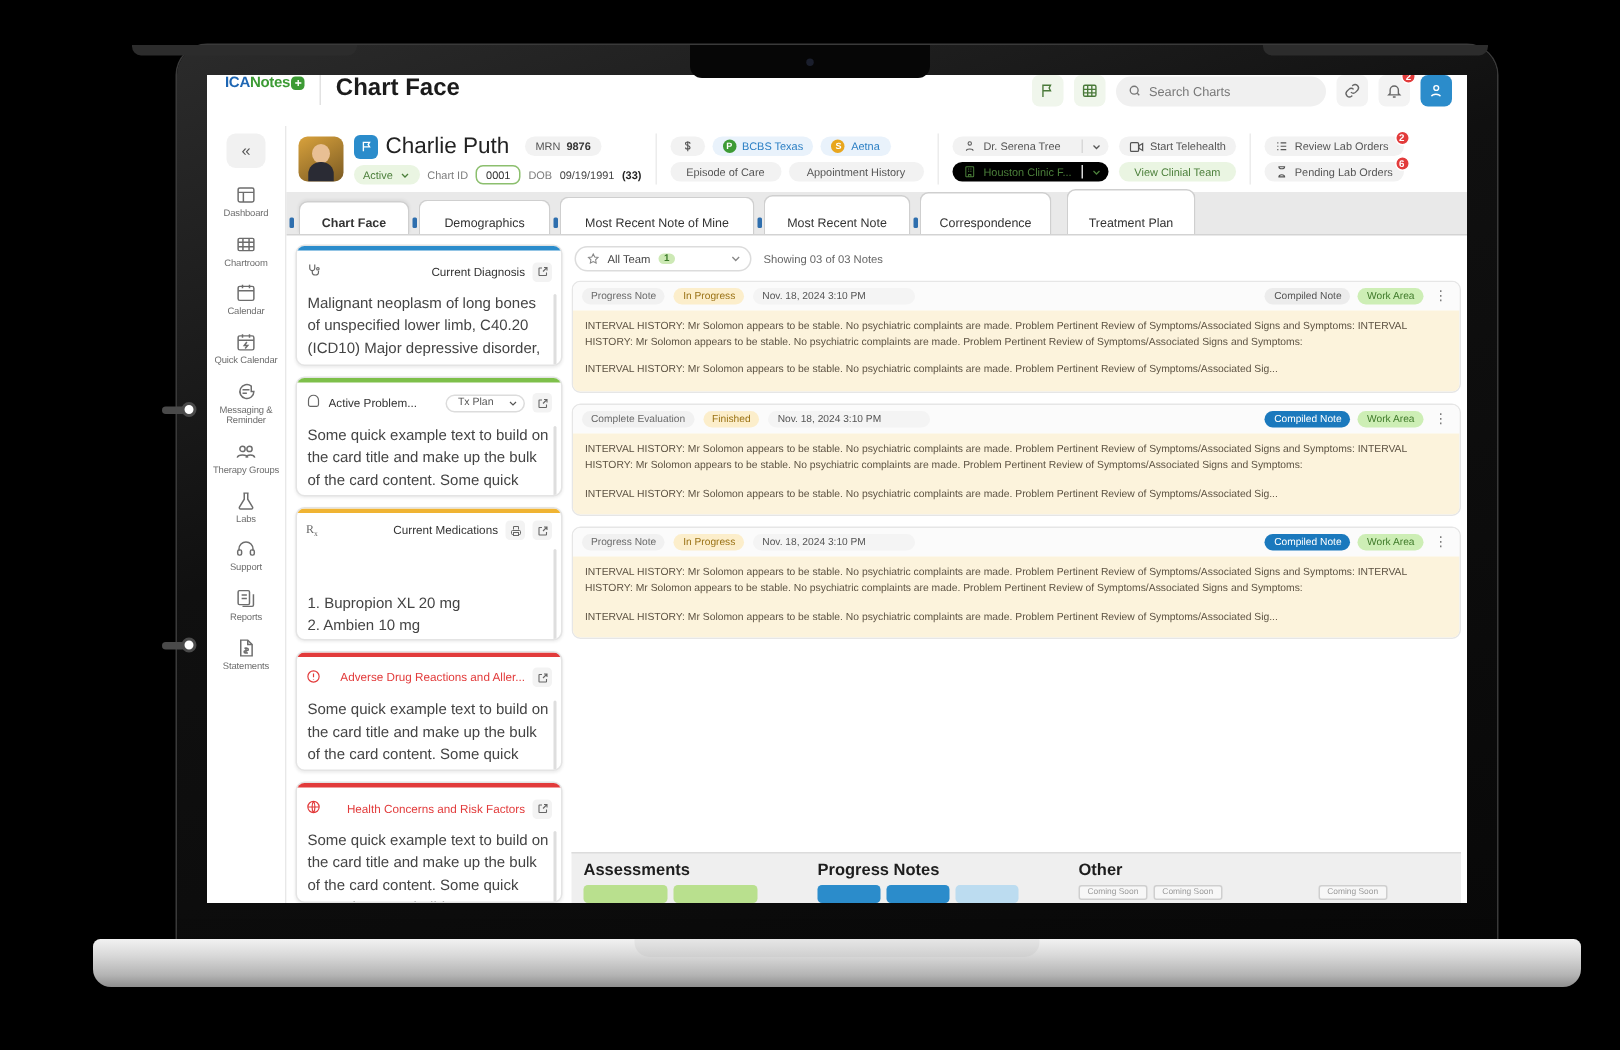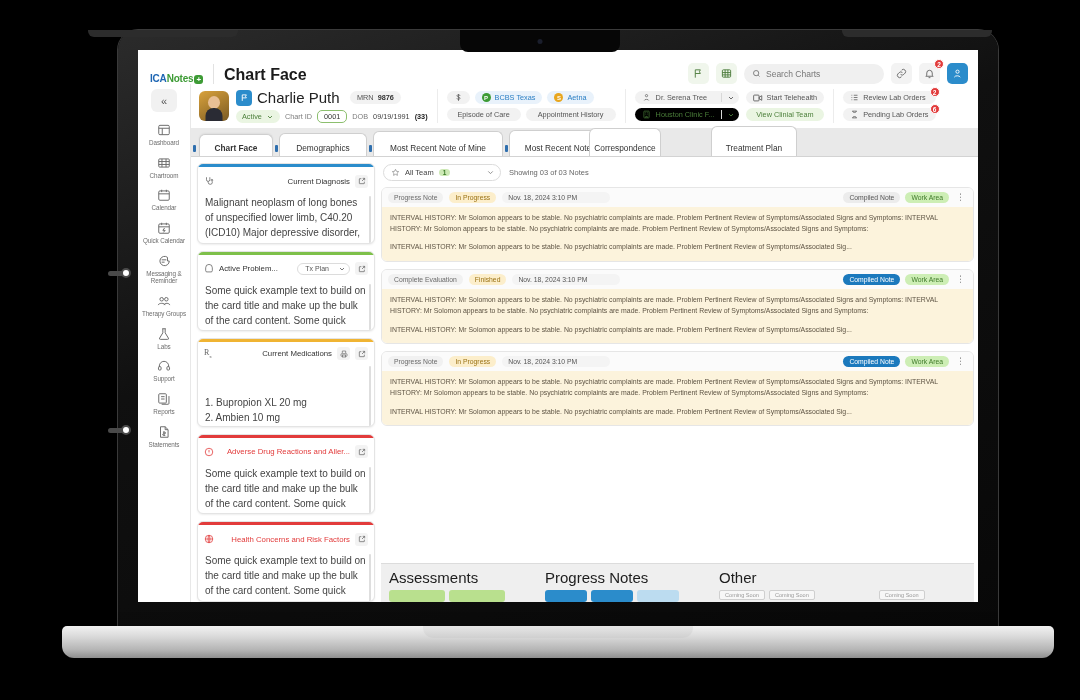--- a/index.html
+++ b/index.html
@@ -41,7 +41,7 @@
   
   .app { position: absolute; inset: 0; background: #fff; display: flex; flex-direction: column; }
 
-  .topbar { height: 34px; display: flex; align-items: flex-end; padding: 0 10px 0 12px; gap: 10px; background:#fff; flex:none; }
+  .topbar { height: 34px; display: flex; align-items: flex-start; padding: 0 10px 0 12px; gap: 10px; background:#fff; flex:none; }
   .logo { font-size: 10px; font-weight: 700; letter-spacing: -.2px; white-space: nowrap; }
   .logo .ica { color: #1e66b3; } .logo .notes { color: #3d9b35; }
   .logo .plus { display:inline-block; background:#3d9b35; color:#fff; border-radius:3px;

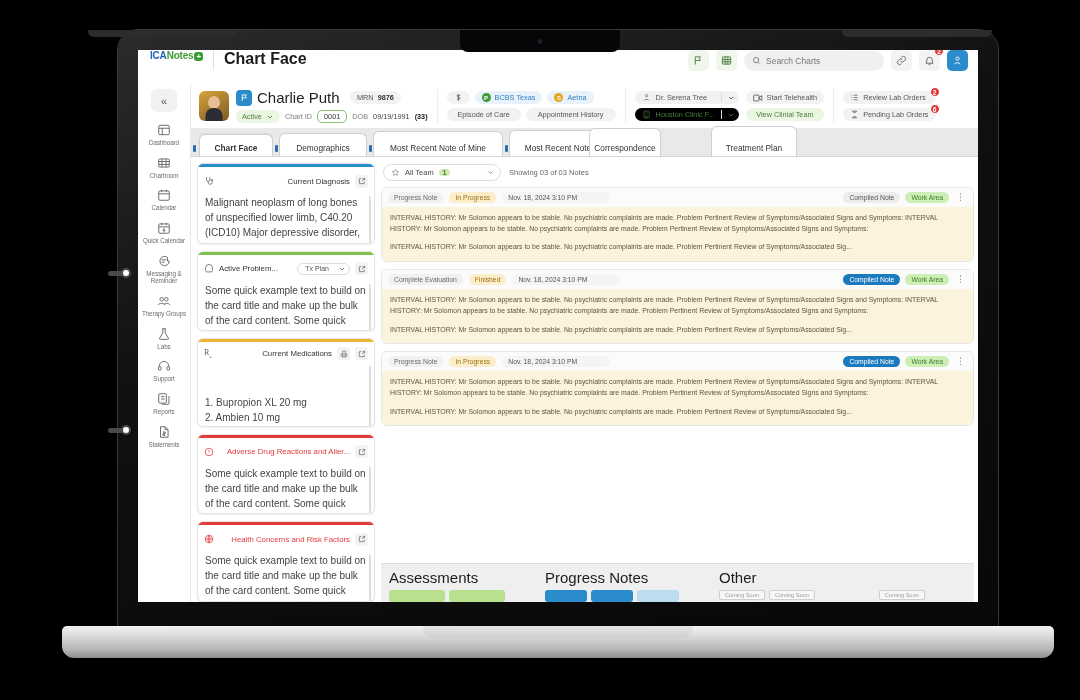--- a/index.html
+++ b/index.html
@@ -477,7 +477,7 @@
                 <span>Most Recent Note</span>
               </div>
             <div class="tab-mark" style="left:418px"></div>
-            <div class="tab" style="left:398px;width:72px;height:28px">
+            <div class="tab" style="left:422px;width:88px;height:28px">
                 <span>Correspondence</span>
               </div>
             <div class="tab" style="left:520px;width:86px;height:30px">

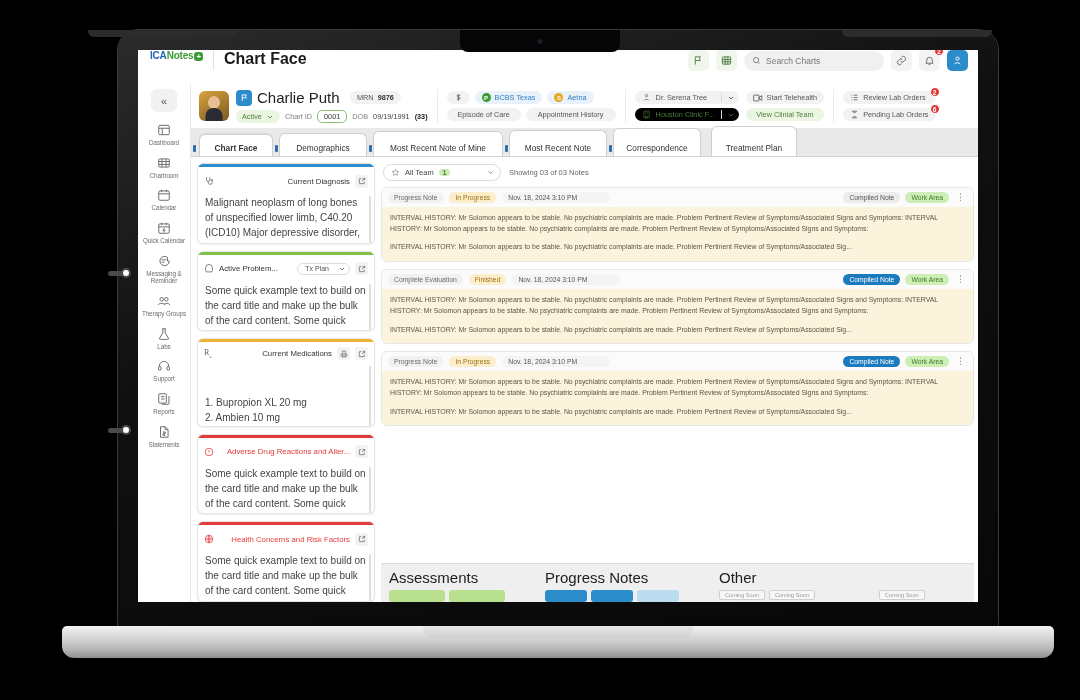--- a/index.html
+++ b/index.html
@@ -160,7 +160,7 @@
   .bottom { flex:none; background:#efefef; border-top:1px solid #dcdcdc; padding:5px 8px 0; }
   .bot-row { display:flex; gap:40px; }
   .bot-col { display:flex; flex-direction:column; gap:4px; }
-  .bot-title { font-size:15px; font-weight:400; color:#1d1d1d; }
+  .bot-title { font-size:11px; font-weight:700; color:#1d1d1d; }
   .bot-btns { display:flex; gap:4px; }
   .bbtn { height:12px; border-radius:3px; background:#2b8ccb; width:42px; }
   .bbtn.green { background:#b9e08e; width:56px; }

